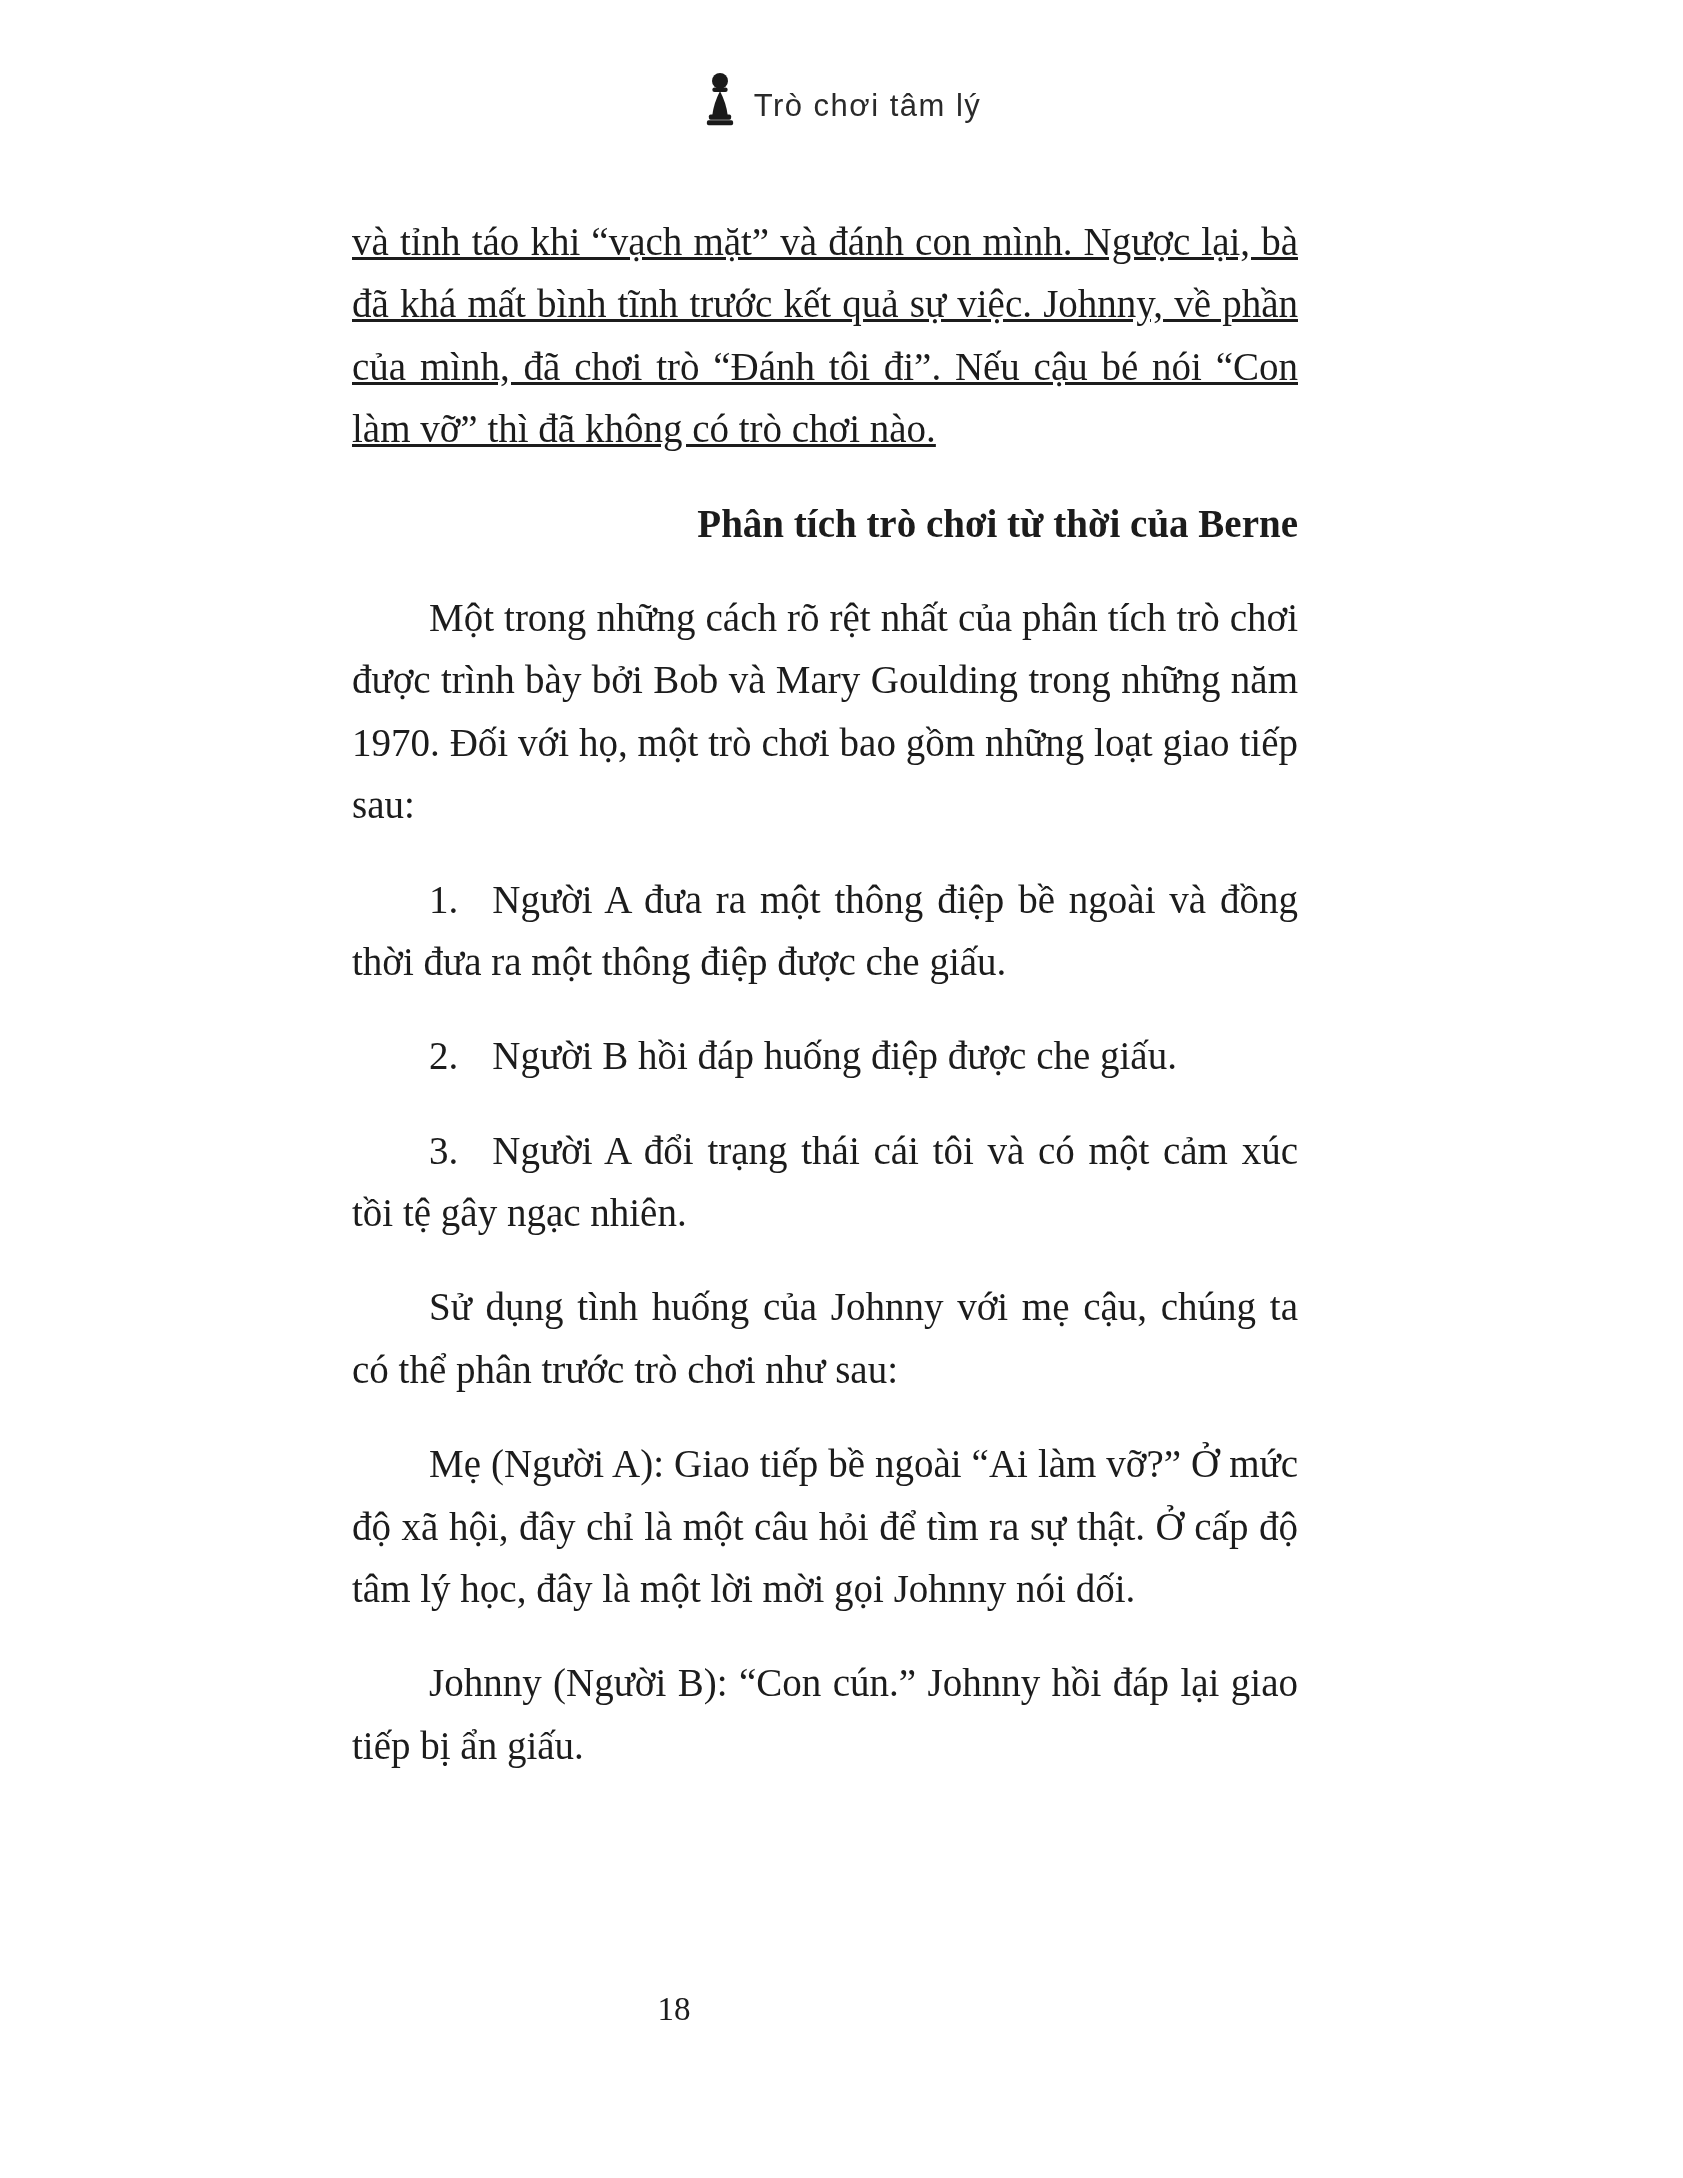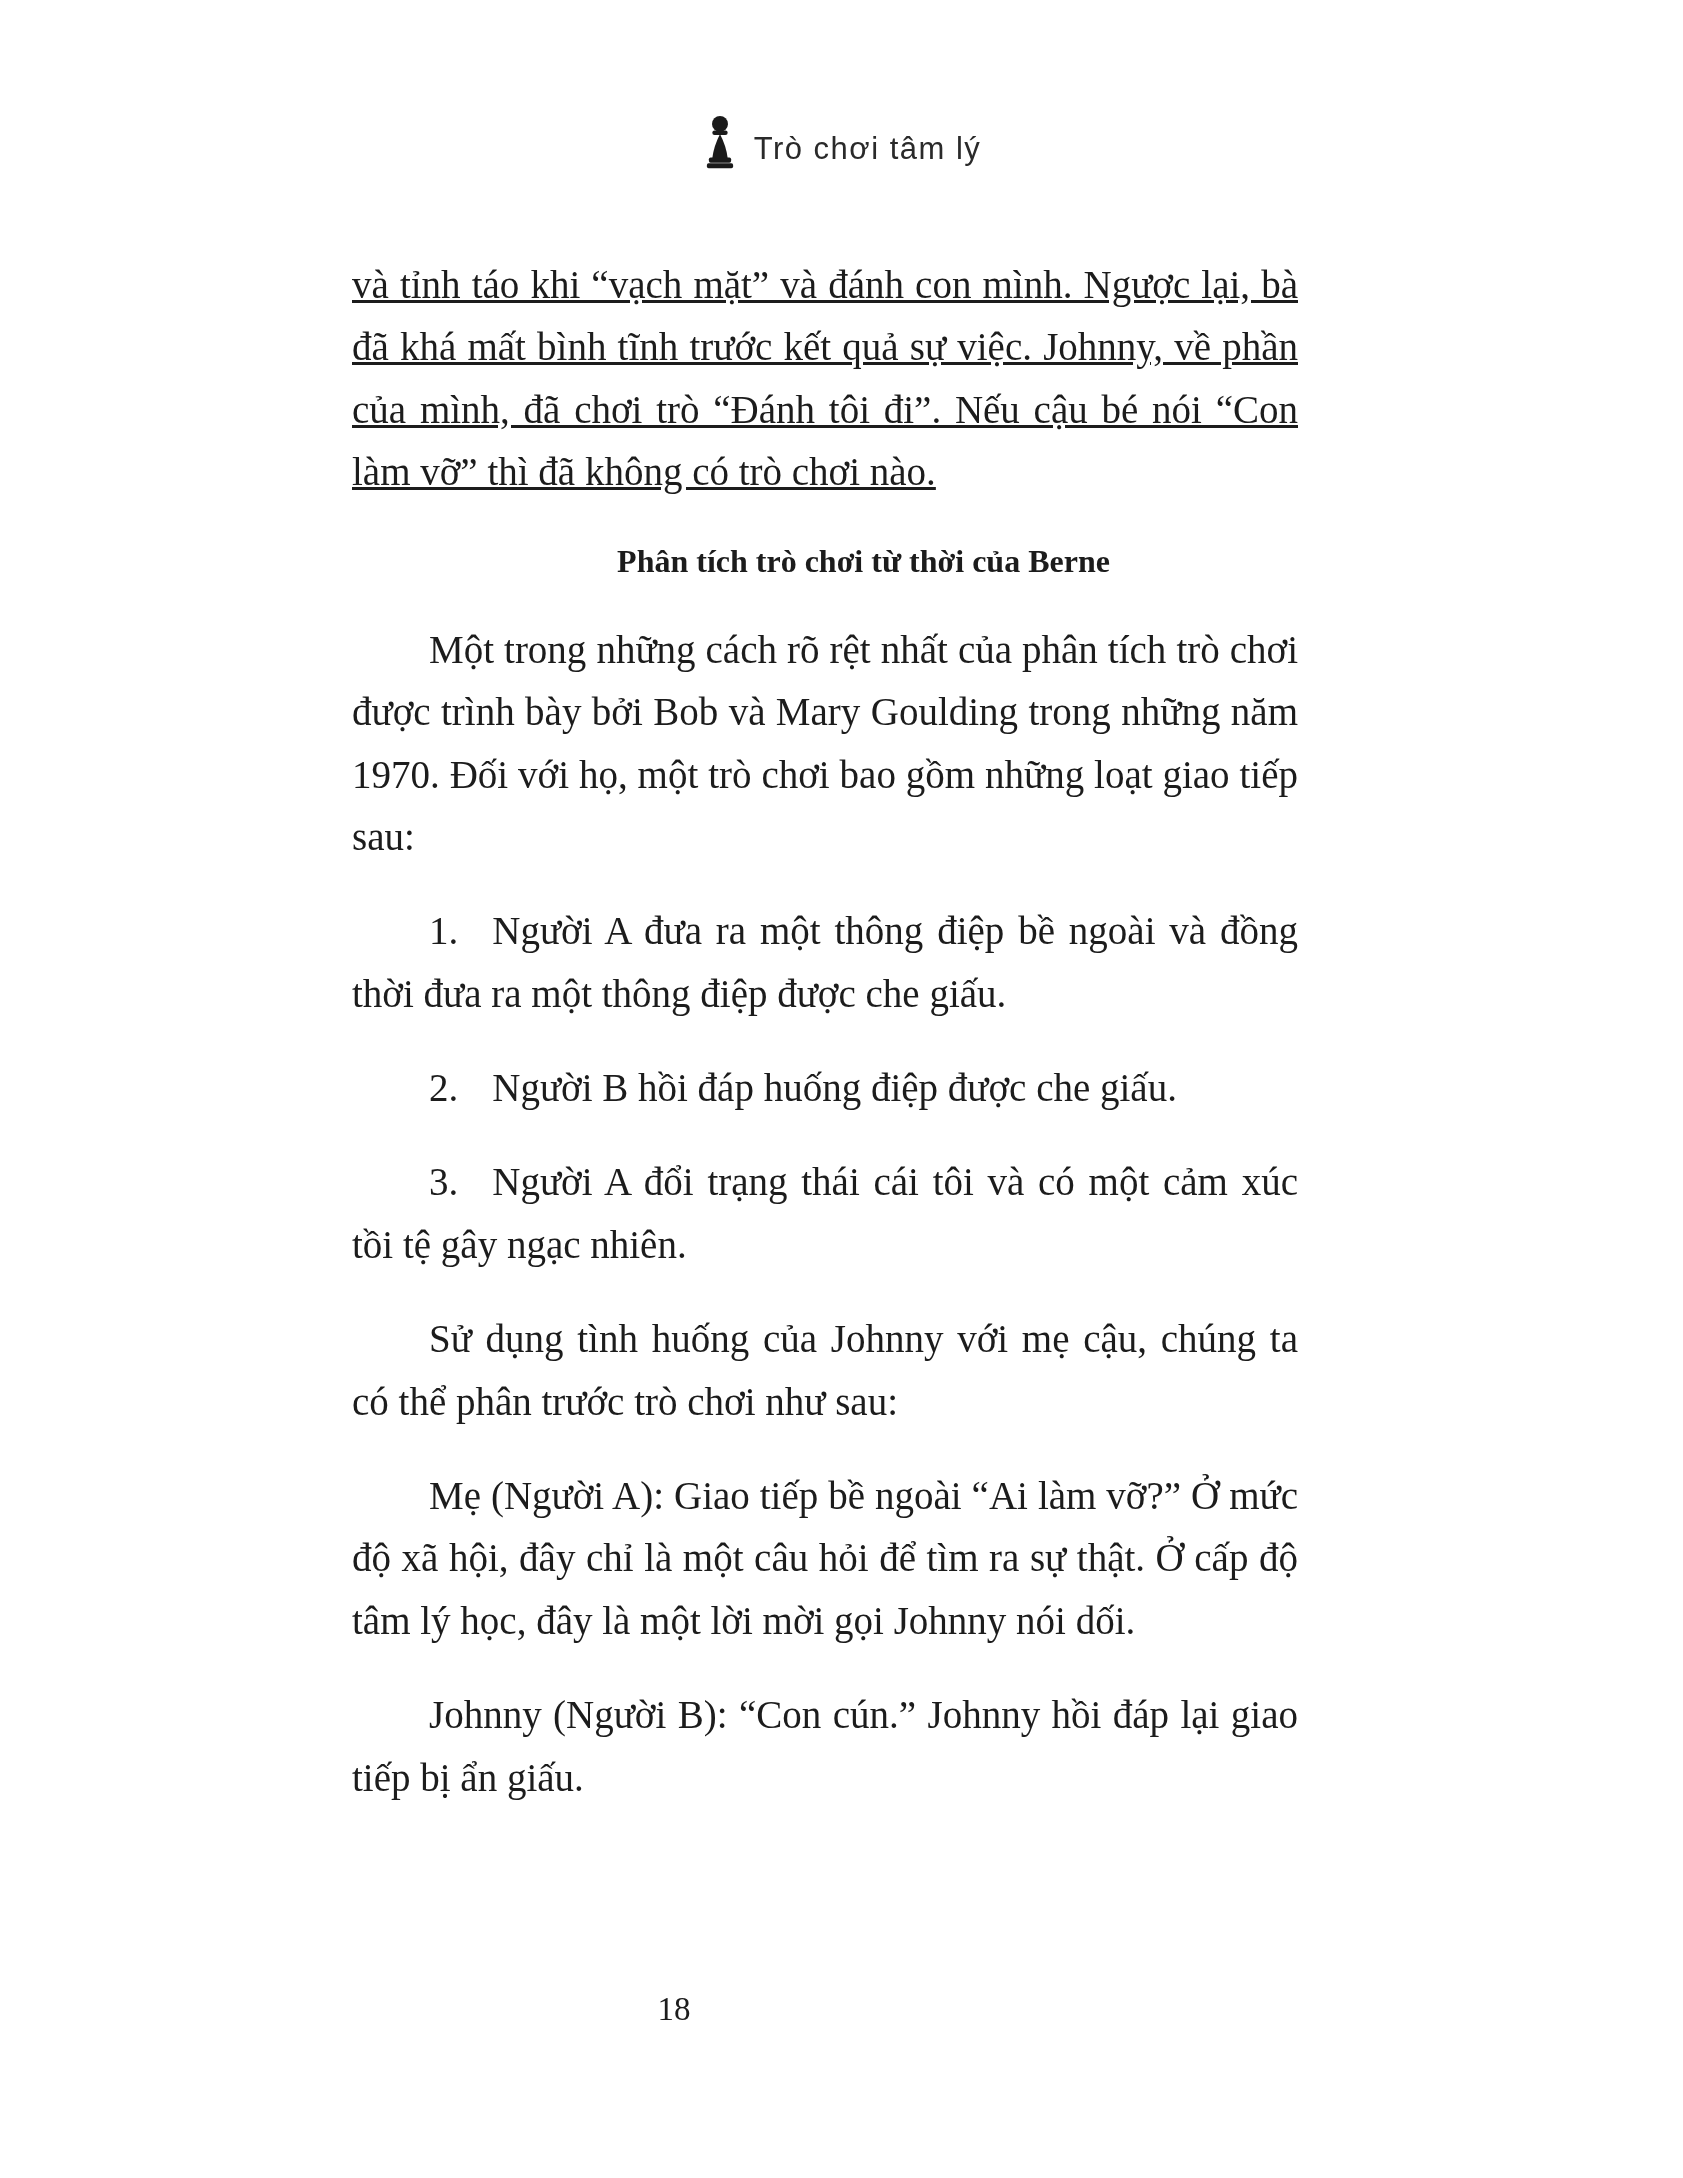--- a/index.html
+++ b/index.html
@@ -19,7 +19,7 @@
   }
   
   .page-header {
-    padding-top: 114px;
+    padding-top: 71px;
     display: flex;
     justify-content: center;
     align-items: flex-end;

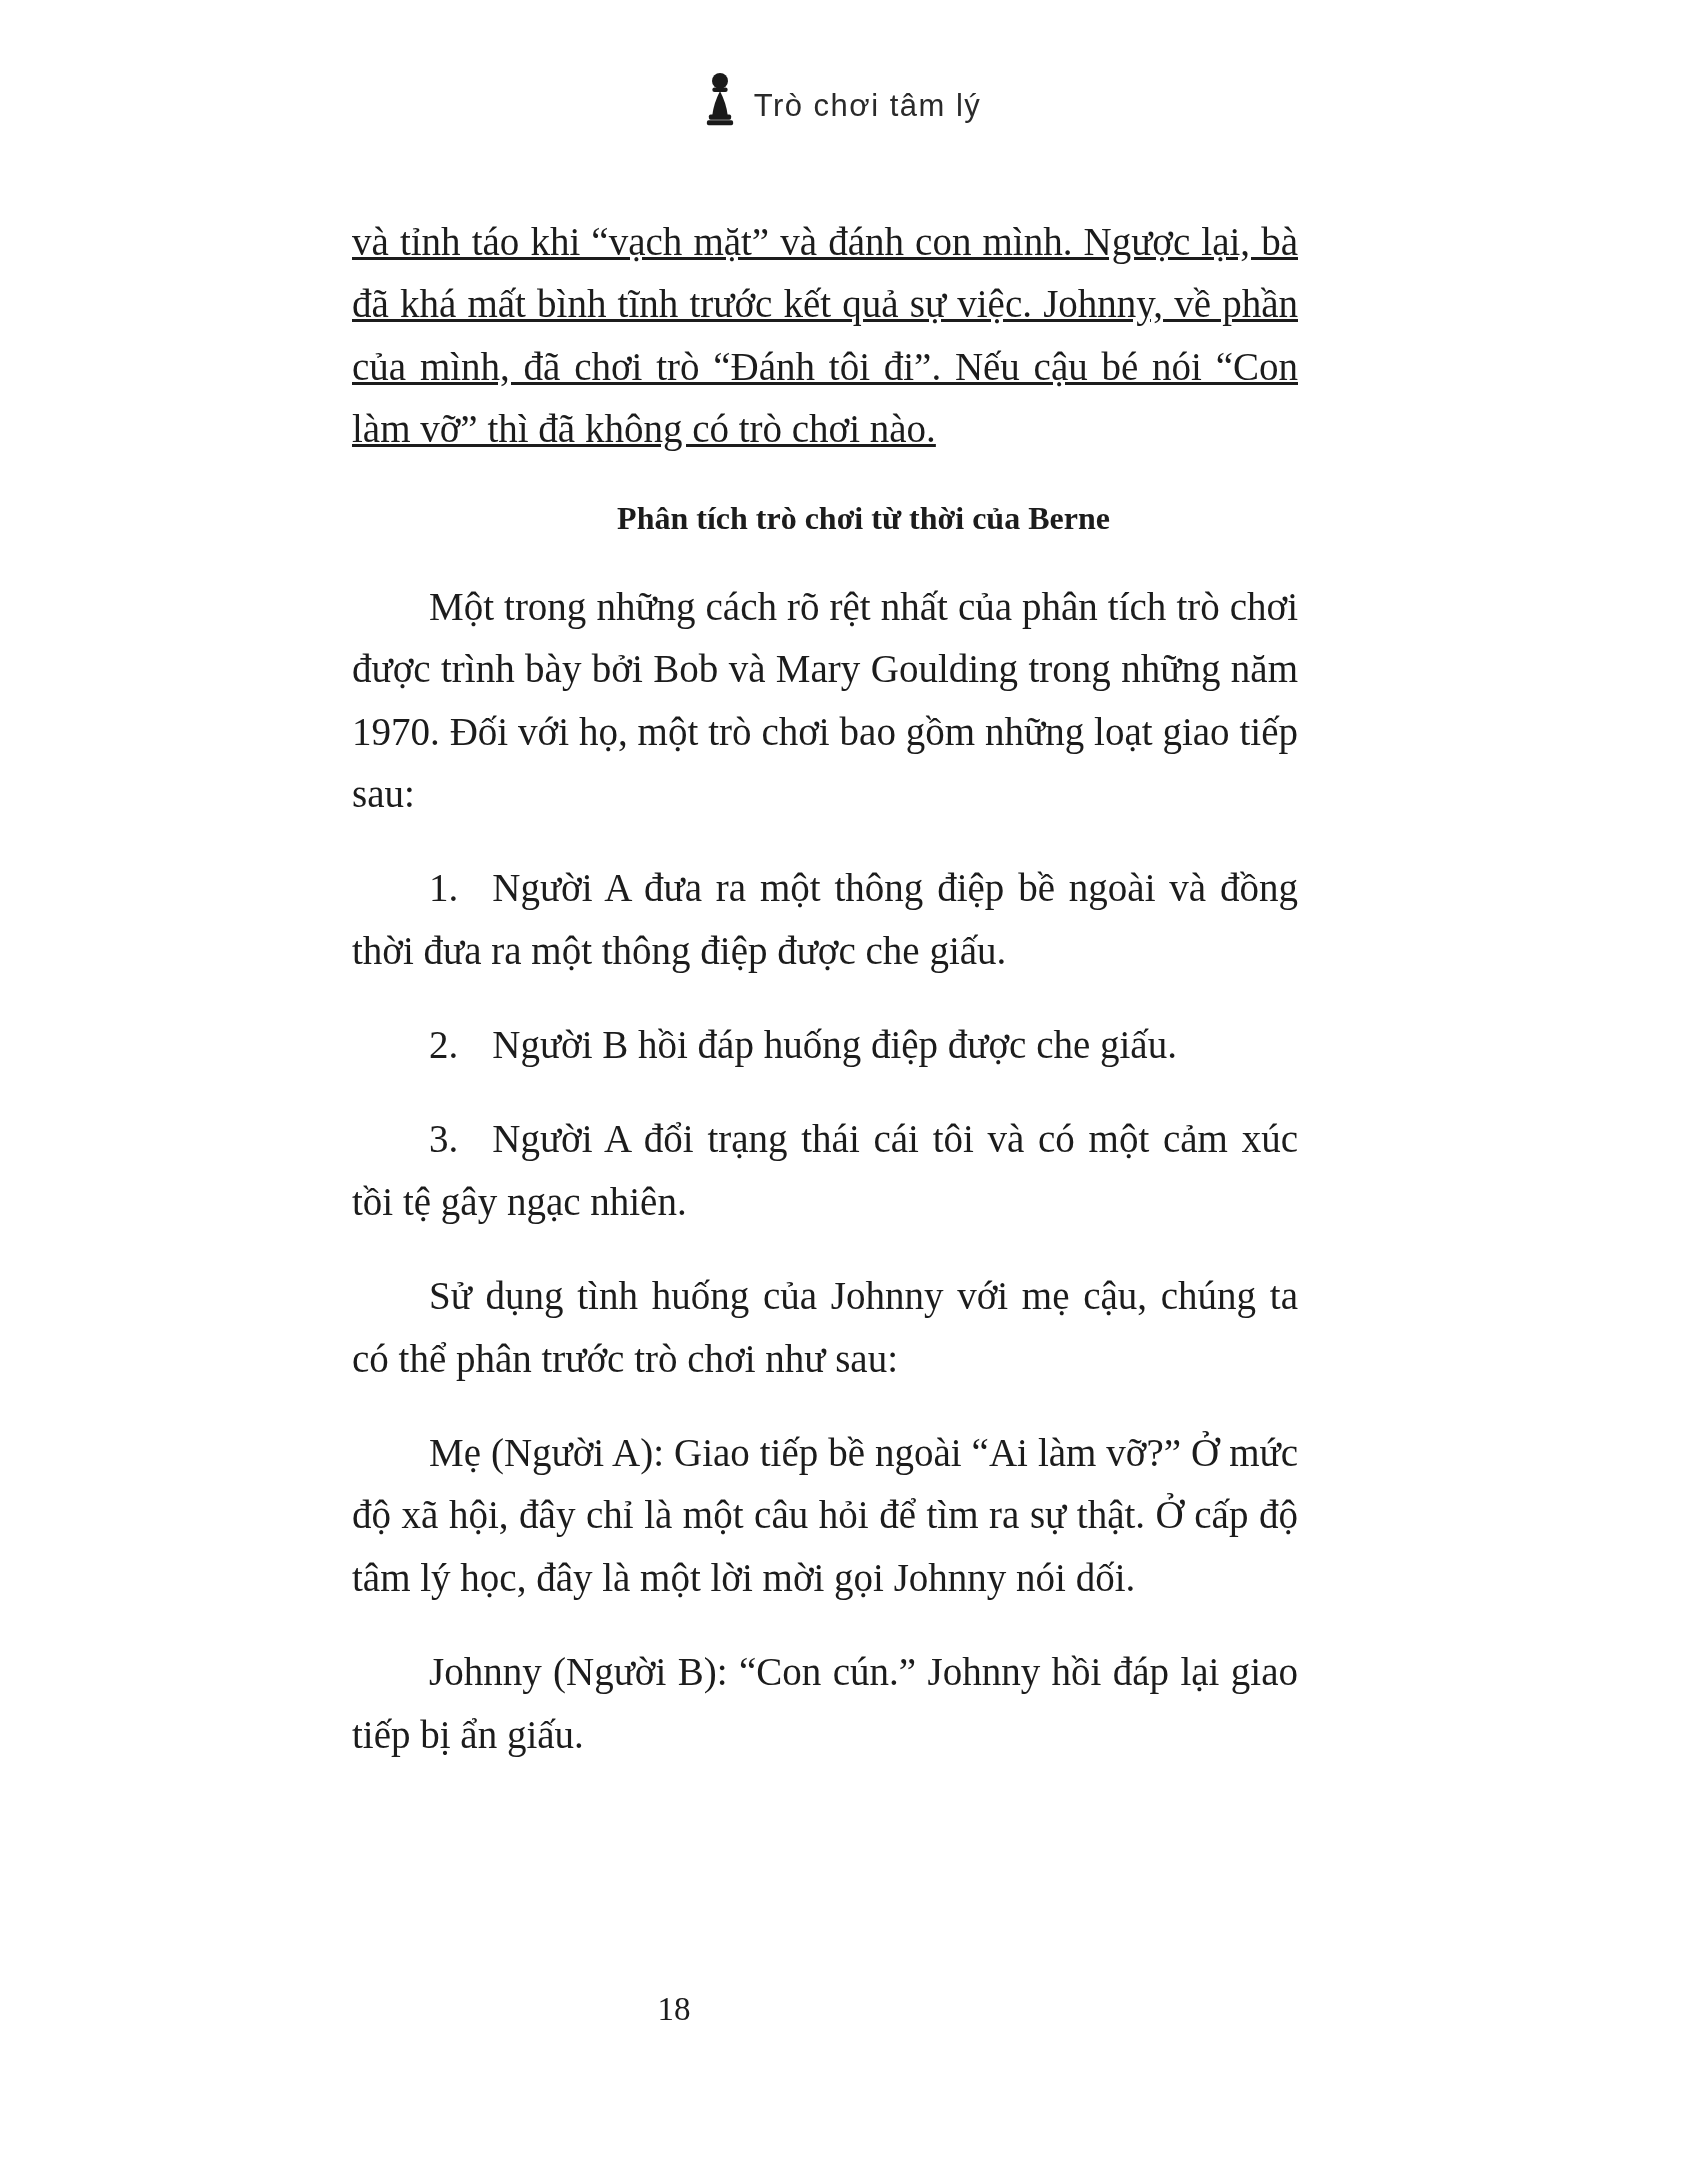--- a/index.html
+++ b/index.html
@@ -61,8 +61,8 @@
     margin: 0 0 32px 0;
     text-indent: 77px;
     font-weight: bold;
-    font-size: 32px;
-    text-align: center;
+    font-size: 39px;
+    text-align: right;
   }
   .li-num {
     margin-right: 34px;

